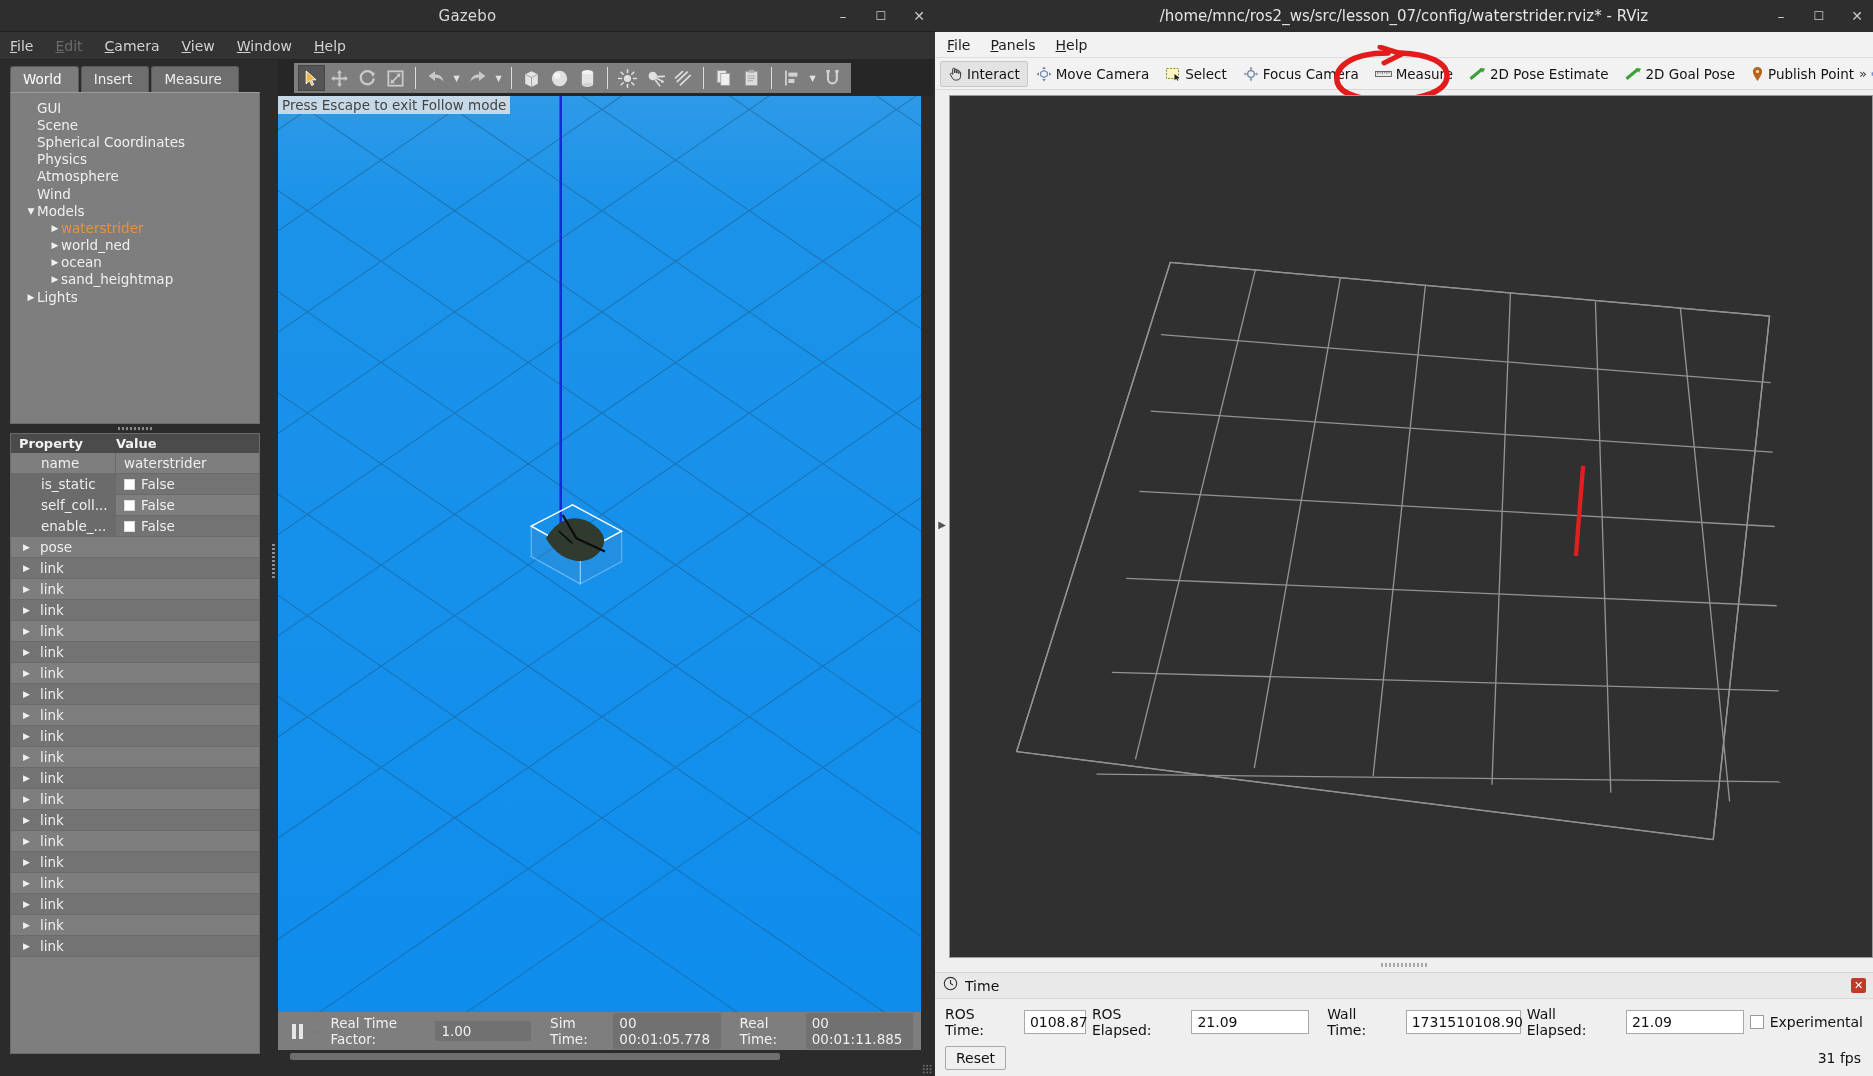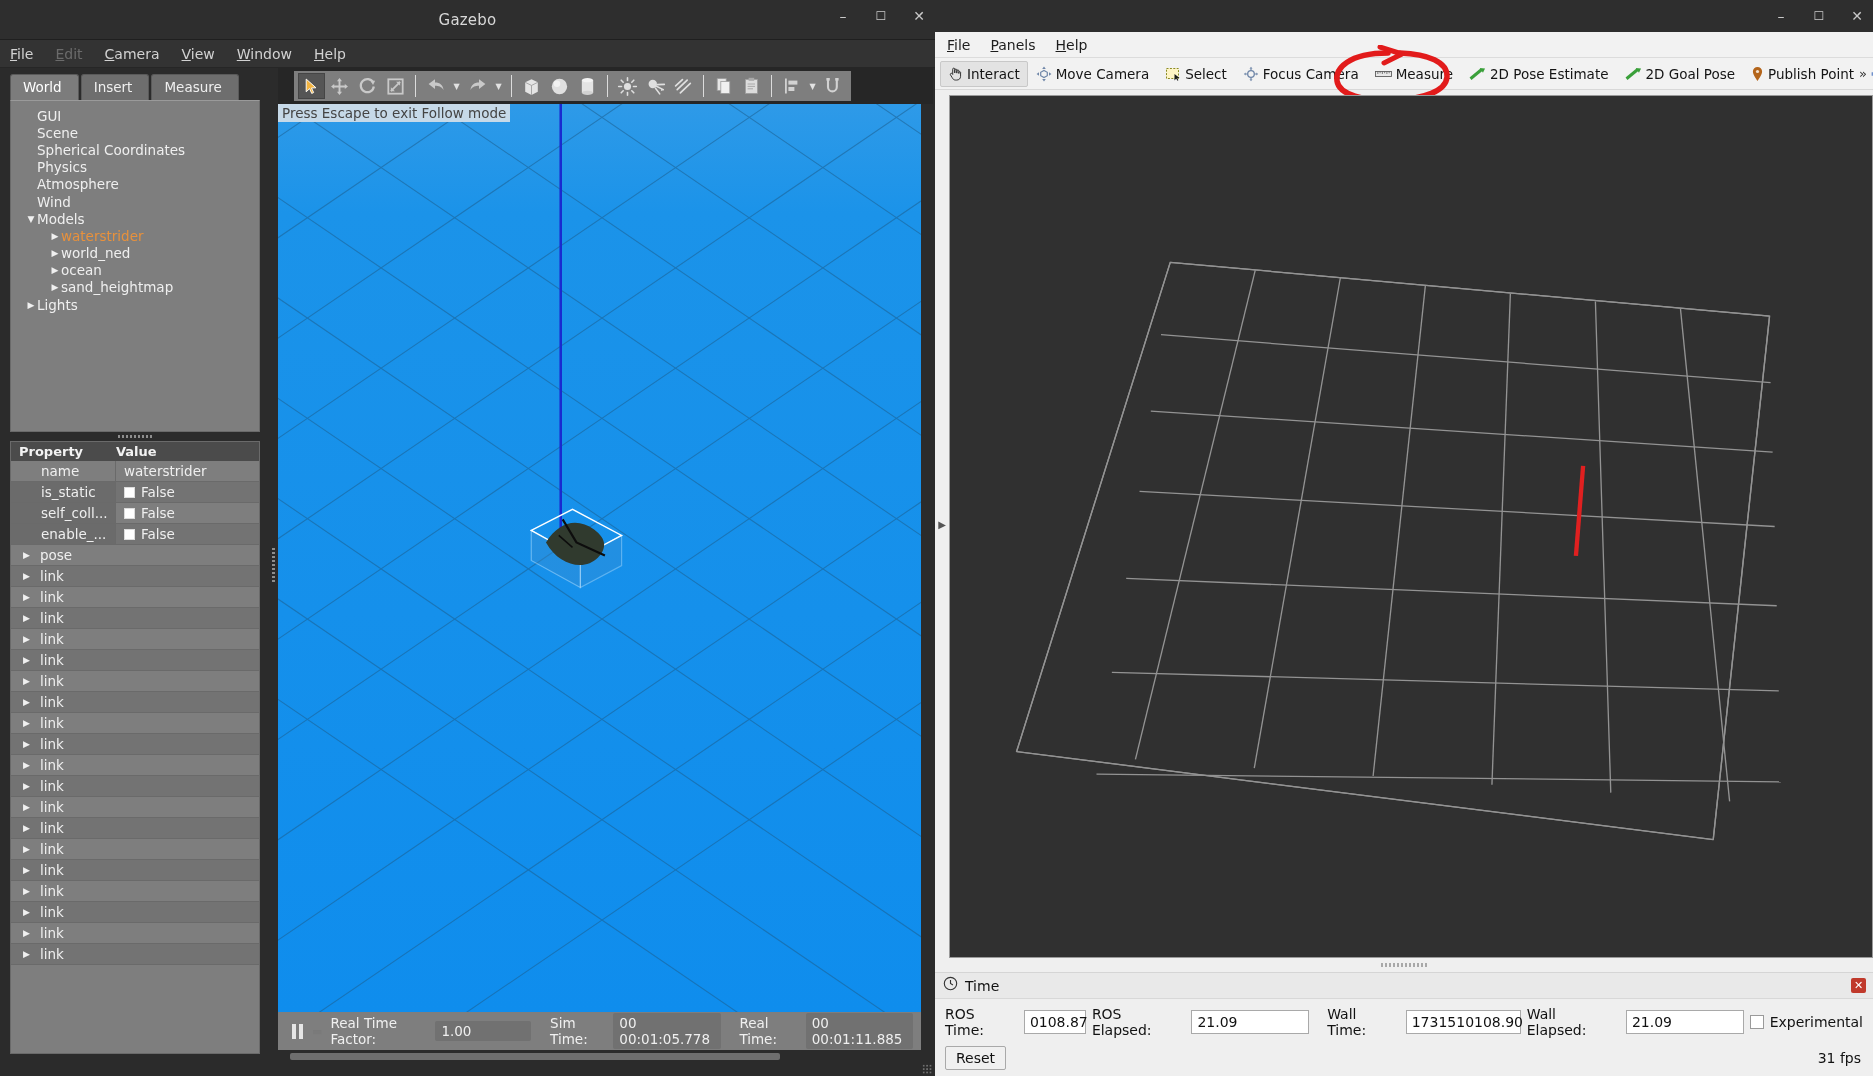--- a/index.html
+++ b/index.html
@@ -10,7 +10,7 @@
   
   .gz { position:absolute; left:0; top:0; width:935px; height:1076px;
         background:#303030; display:flex; flex-direction:column; }
-  .gz-title { height:40px; background:#2e2e2e; color:#d8d8d8; font-size:15px;
+  .gz-title { height:32px; background:#2e2e2e; color:#d8d8d8; font-size:15px;
       display:flex; align-items:center; justify-content:center; position:relative;
       border-bottom:1px solid #1f1f1f; }
   .gz-title .t { letter-spacing:.2px; }

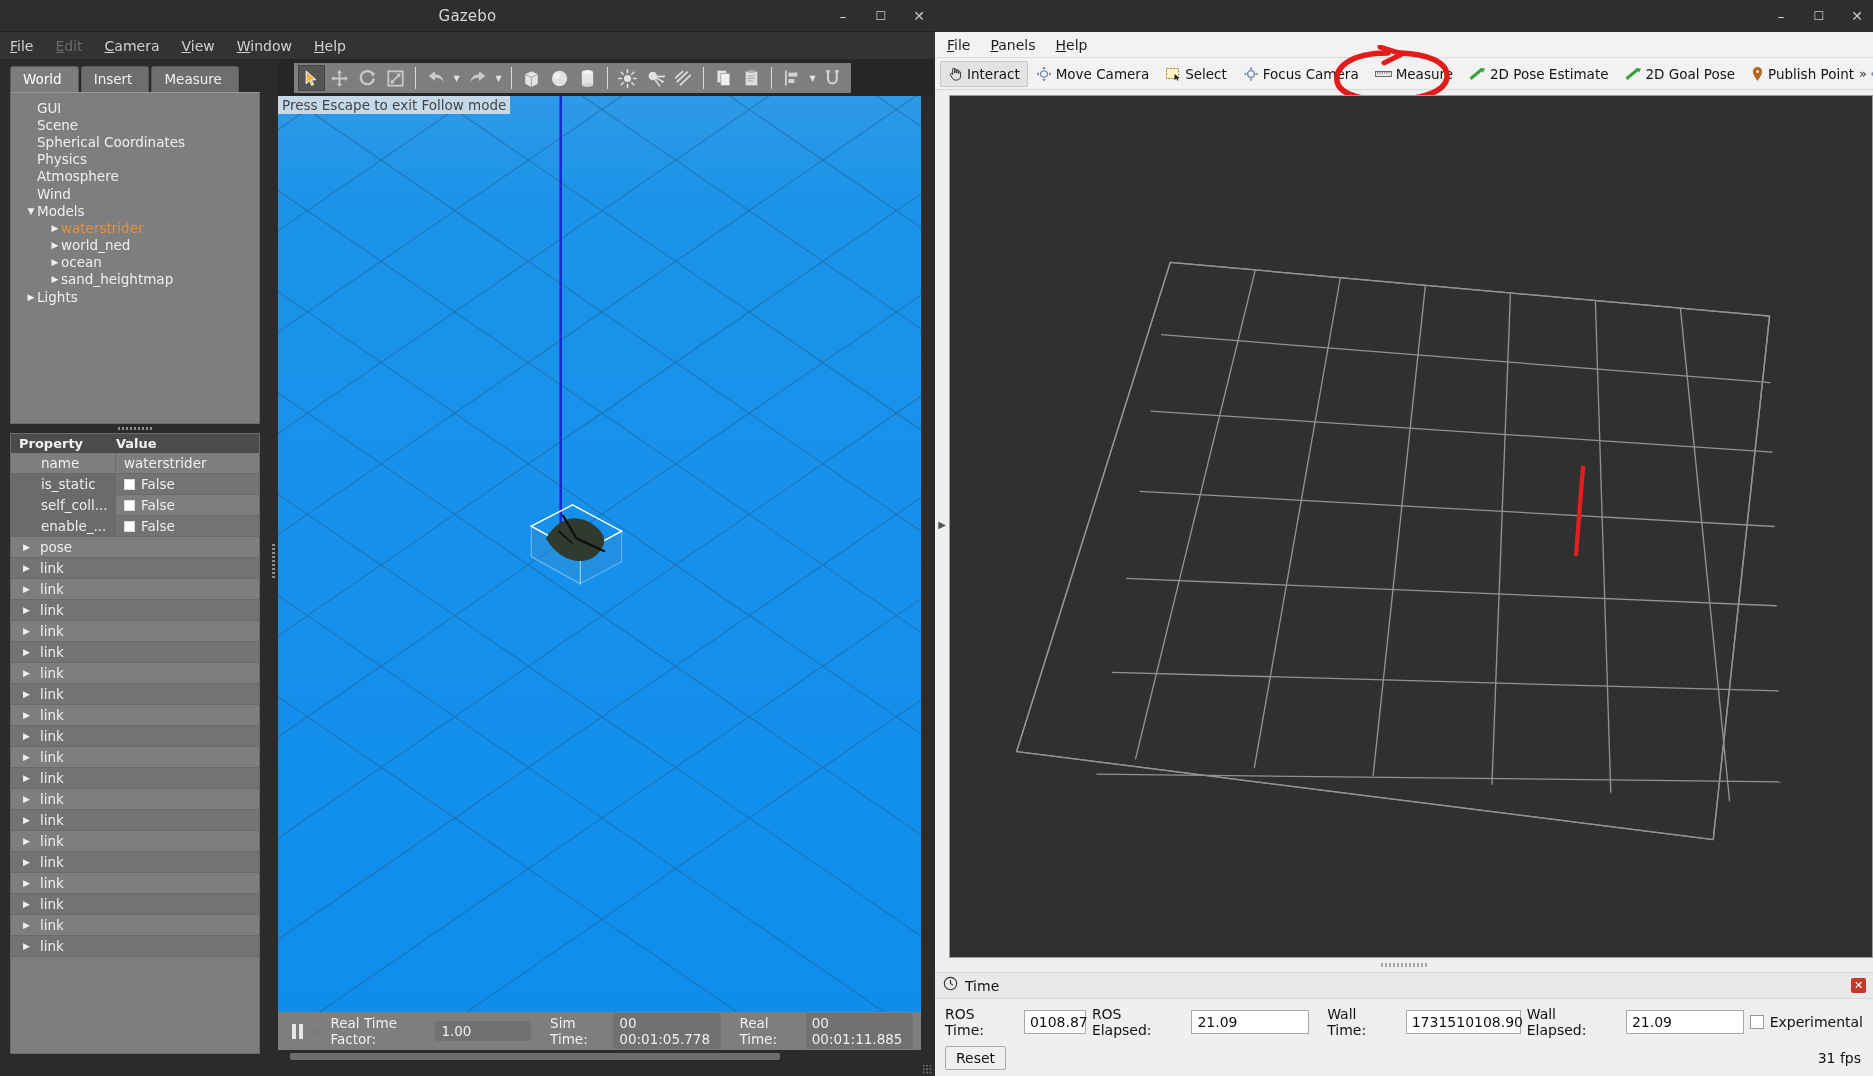--- a/index.html
+++ b/index.html
@@ -589,6 +589,7 @@
 
   <div class="rv">
     <div class="rv-title">
+      <span>/home/mnc/ros2_ws/src/lesson_07/config/waterstrider.rviz* - RViz</span>
       <div class="wbtns">
         <div class="wbtn">–</div>
         <div class="wbtn sq">☐</div>

